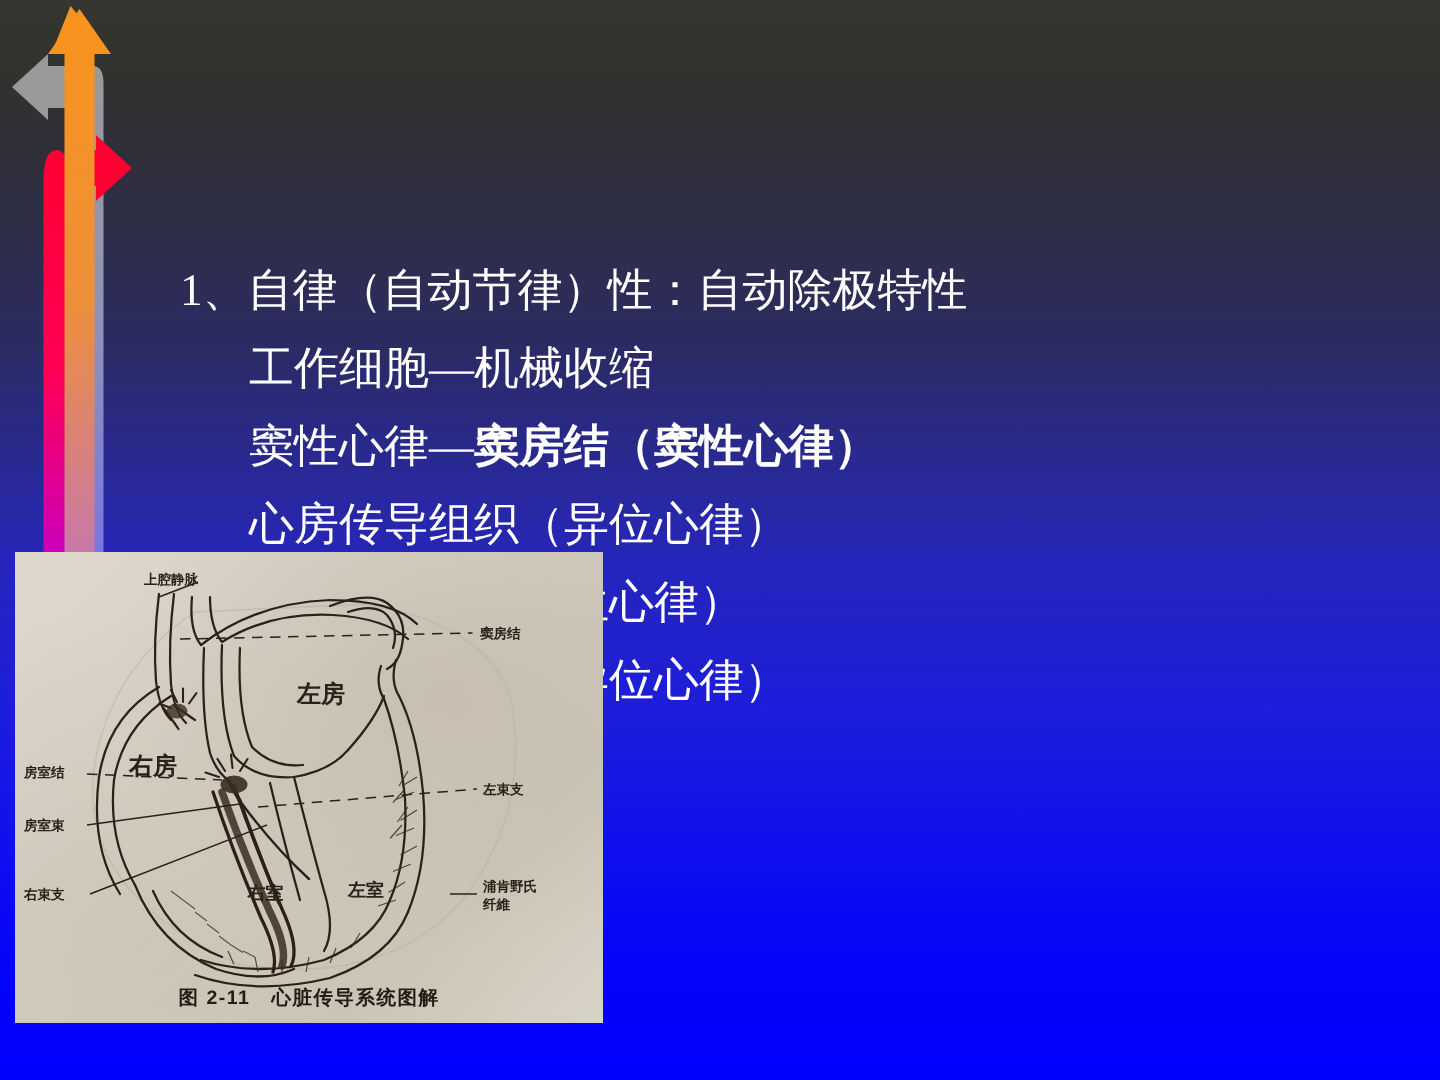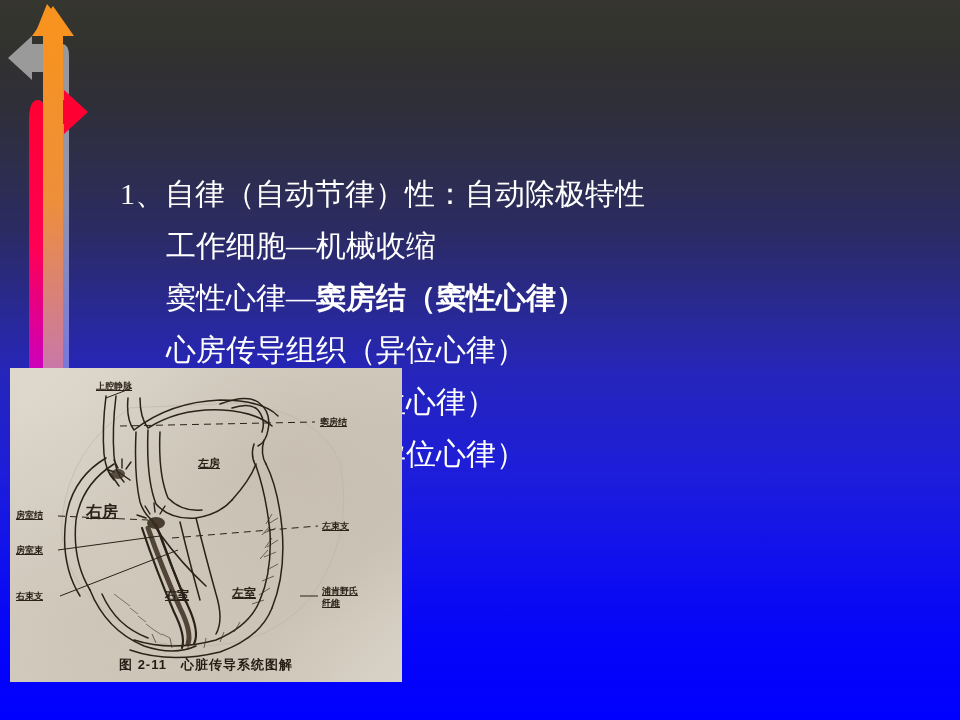--- a/index.html
+++ b/index.html
@@ -102,7 +102,6 @@
     color: #2b2118;
     white-space: nowrap;
     line-height: 11px;
-    text-decoration: underline;
   }
   .fig-caption {
     position: absolute;

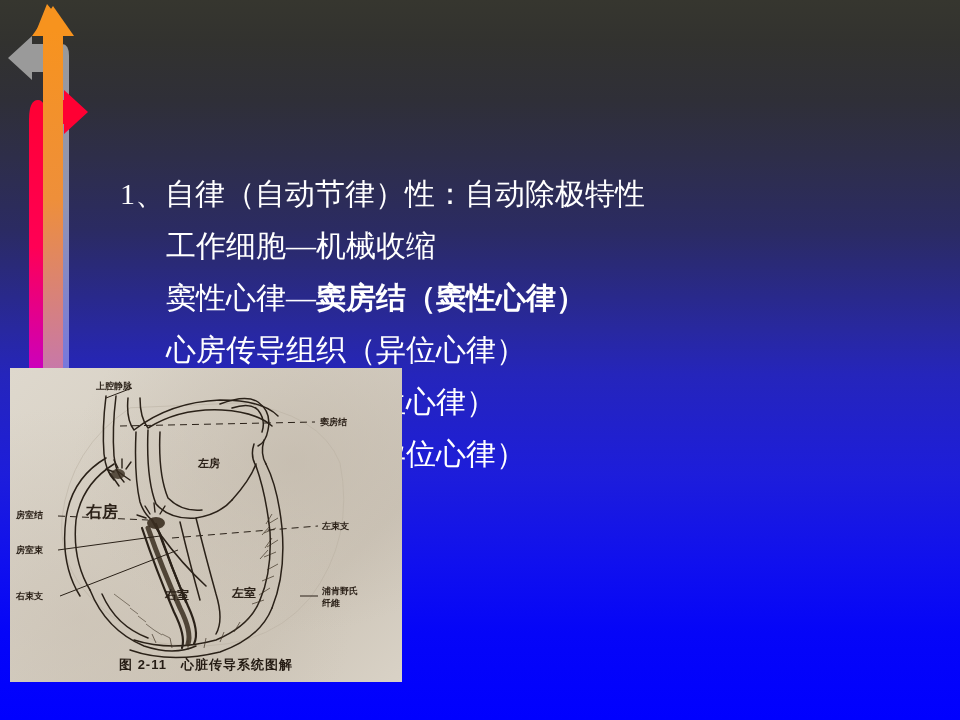--- a/index.html
+++ b/index.html
@@ -271,7 +271,7 @@
 
     <div class="fig-label" style="left:86px;  top:13px;">上腔静脉</div>
     <div class="fig-label" style="left:310px; top:49px;">窦房结</div>
-    <div class="fig-label" style="left:188px; top:90px; font-size:11px;">左房</div>
+    <div class="fig-label" style="left:188px; top:90px; font-size:16px;">左房</div>
     <div class="fig-label" style="left:76px;  top:138px; font-size:16px;">右房</div>
     <div class="fig-label" style="left:6px;   top:142px;">房室结</div>
     <div class="fig-label" style="left:312px; top:153px;">左束支</div>

